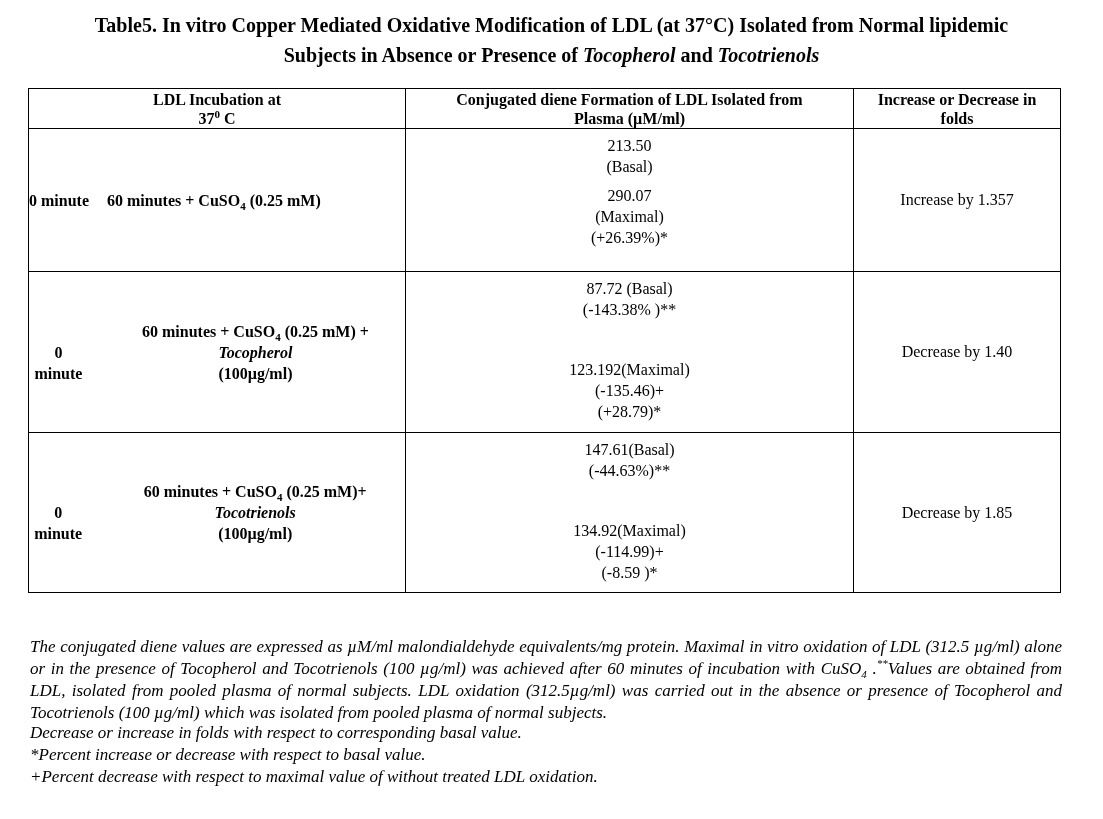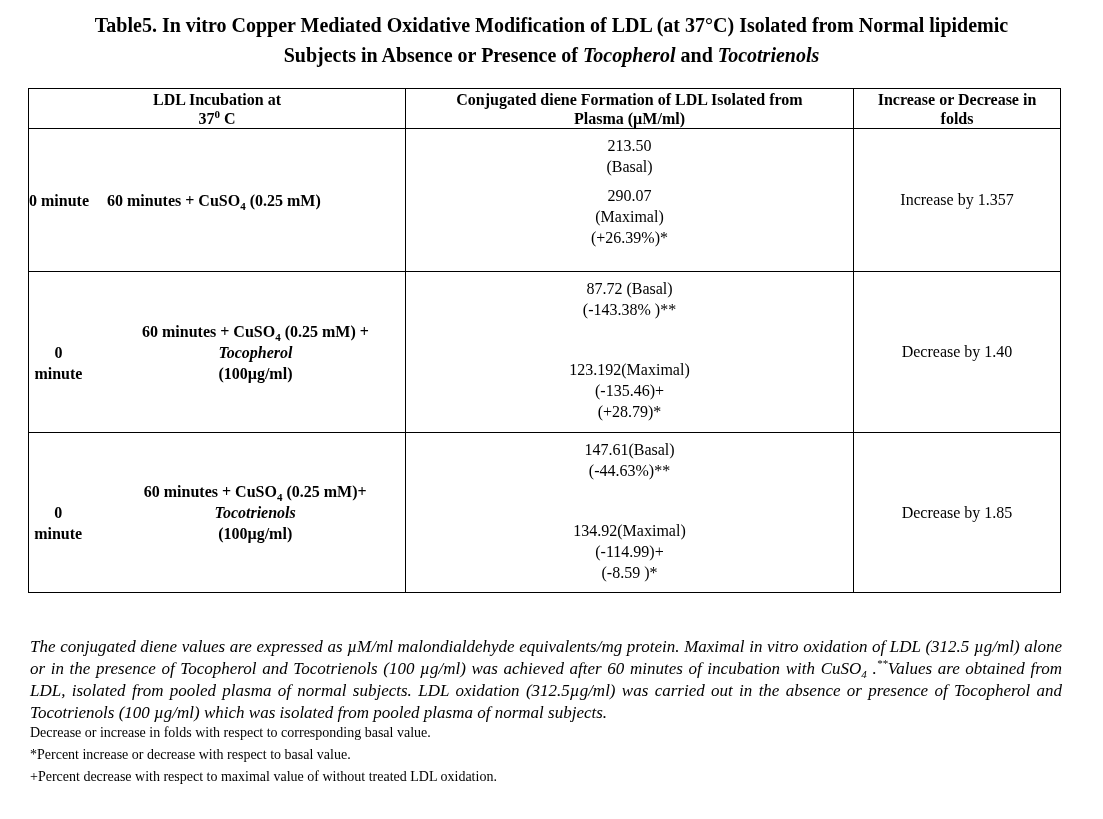--- a/index.html
+++ b/index.html
@@ -99,7 +99,8 @@
     left: 30px;
     top: 722px;
     width: 1032px;
-    font-size: 14px;
+    font-size: 17px;
+    font-style: italic;
     line-height: 22px;
   }
 </style>

